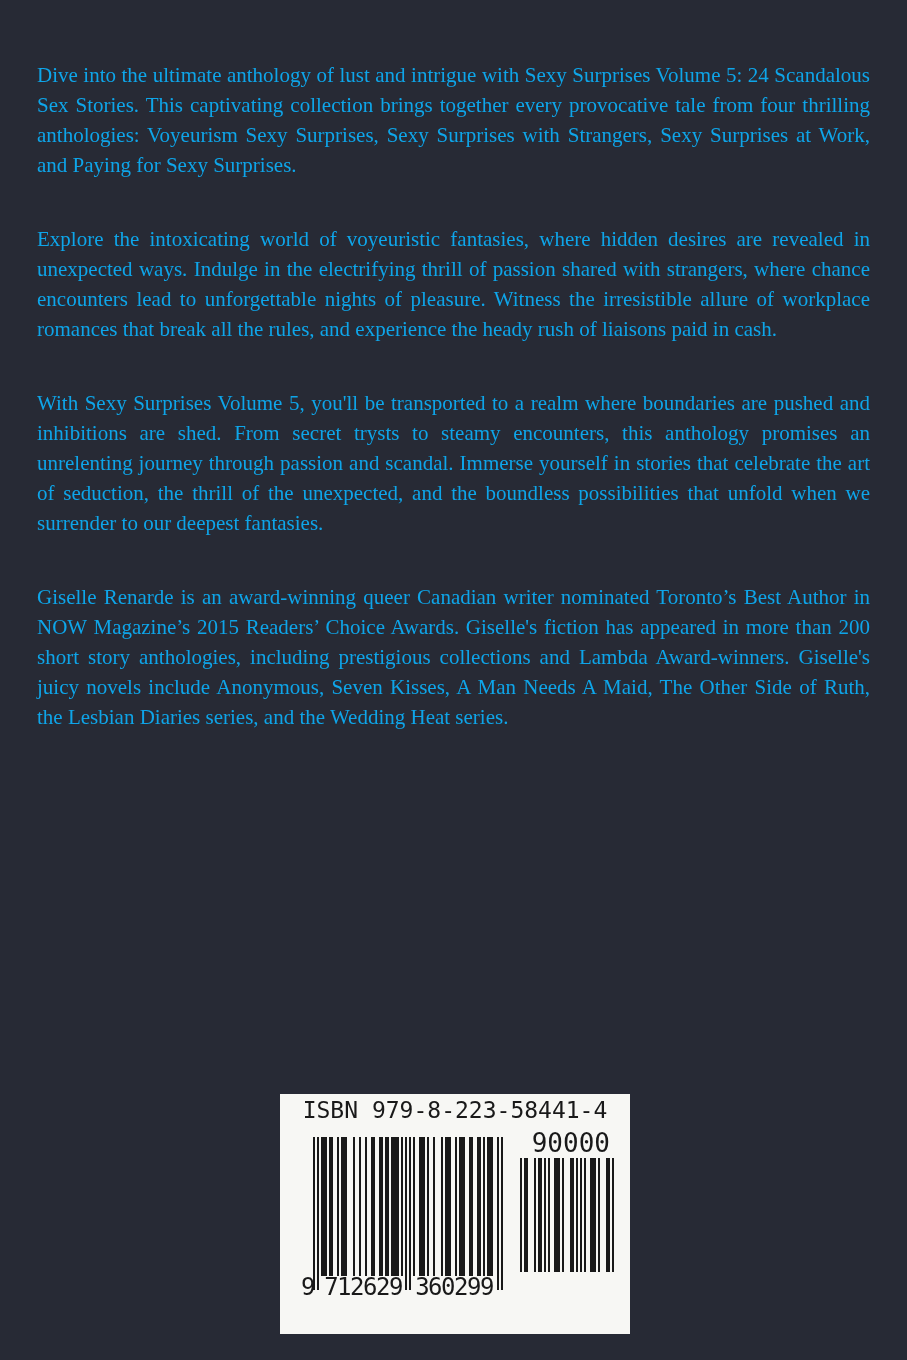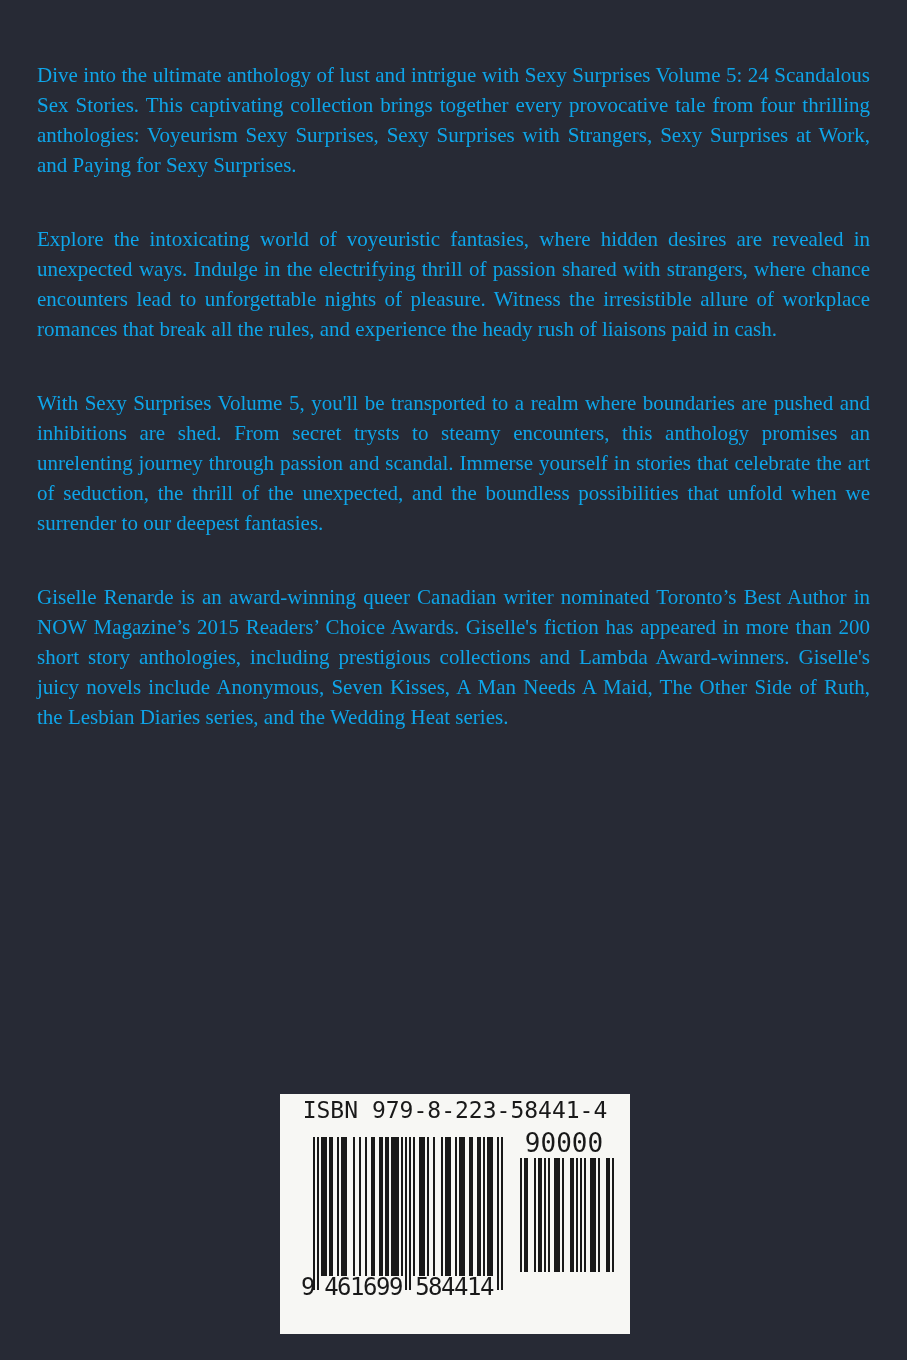--- a/index.html
+++ b/index.html
@@ -35,7 +35,7 @@
   .bar   { position: absolute; top: 0; background: #191919; }
   .price {
     position: absolute; left: 238px; top: 34px; width: 92px;
-    text-align: center;
+    text-align: right;
     font-family: "DejaVu Sans Mono", monospace;
     font-size: 26px; color: #191919;
   }

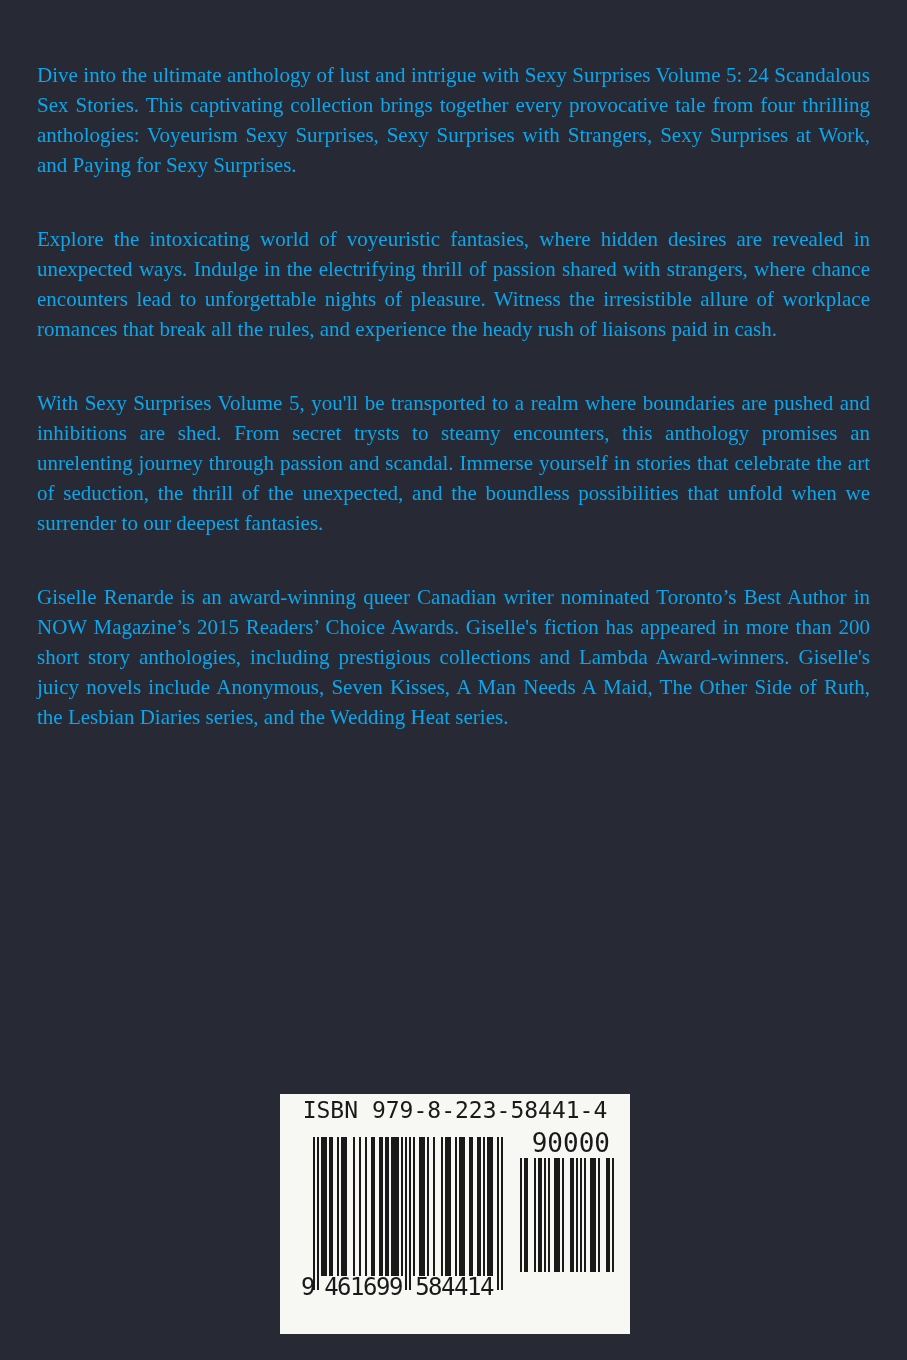--- a/index.html
+++ b/index.html
@@ -115,7 +115,7 @@
       </div>
     <div class="digits">
       <span class="d-lead">9</span>
-      <span class="d-left">461699</span>
+      <span class="d-left">712629</span>
       <span class="d-right">584414</span>
     </div>
   </div>

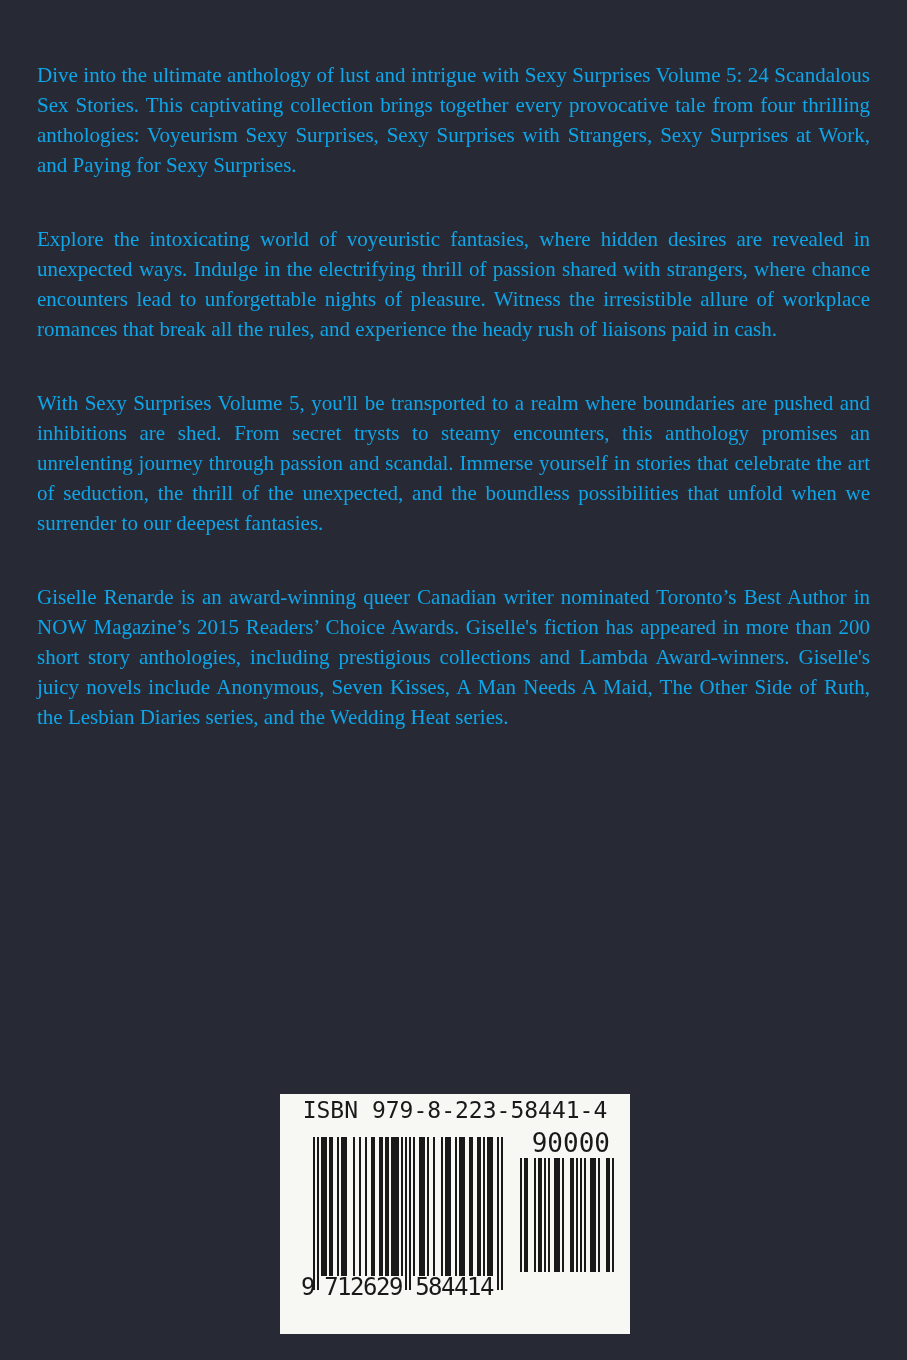--- a/index.html
+++ b/index.html
@@ -116,7 +116,7 @@
     <div class="digits">
       <span class="d-lead">9</span>
       <span class="d-left">712629</span>
-      <span class="d-right">584414</span>
+      <span class="d-right">360299</span>
     </div>
   </div>
 

